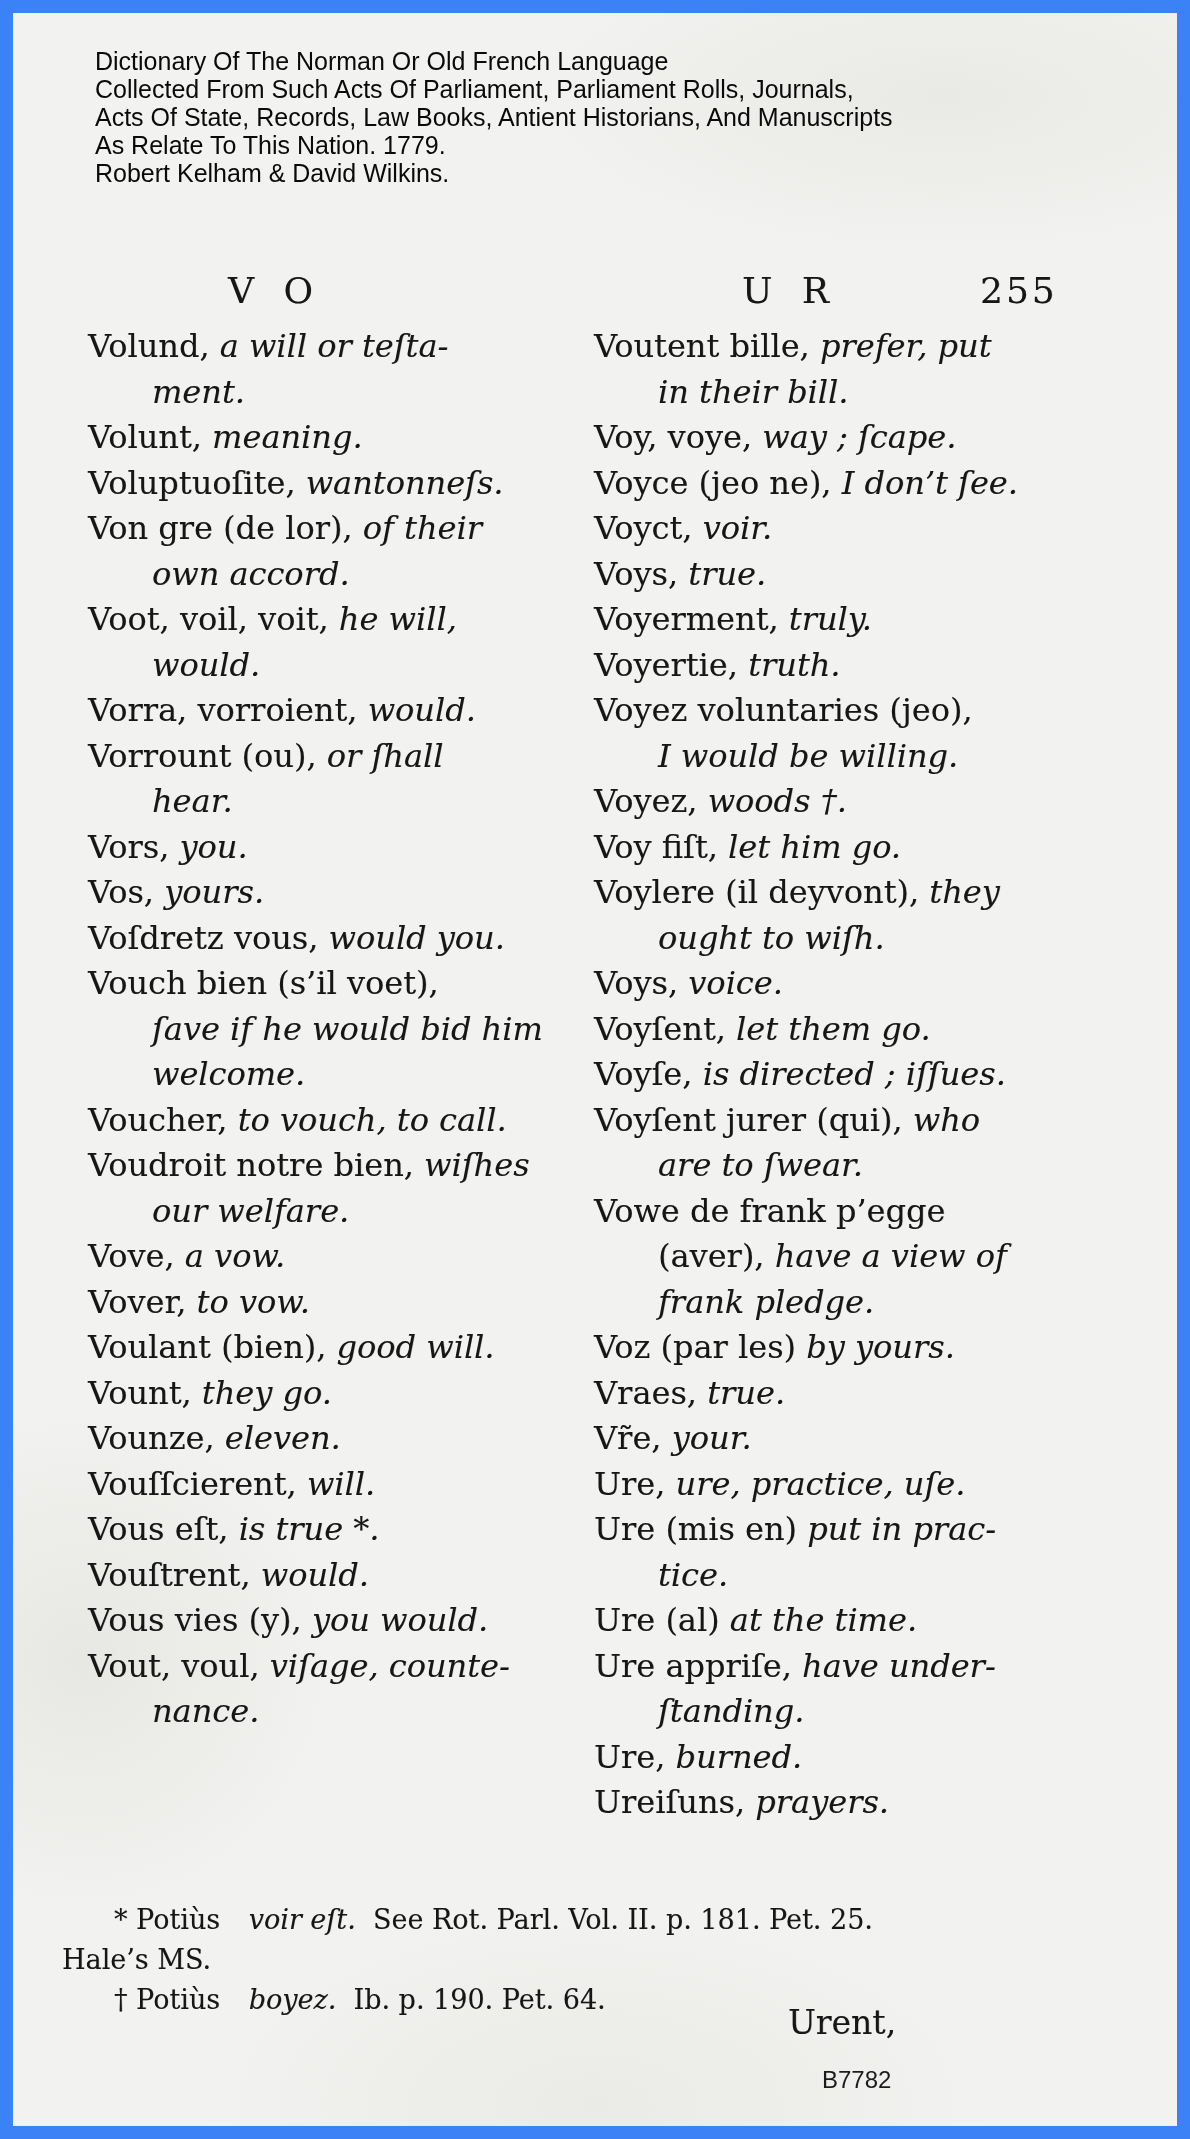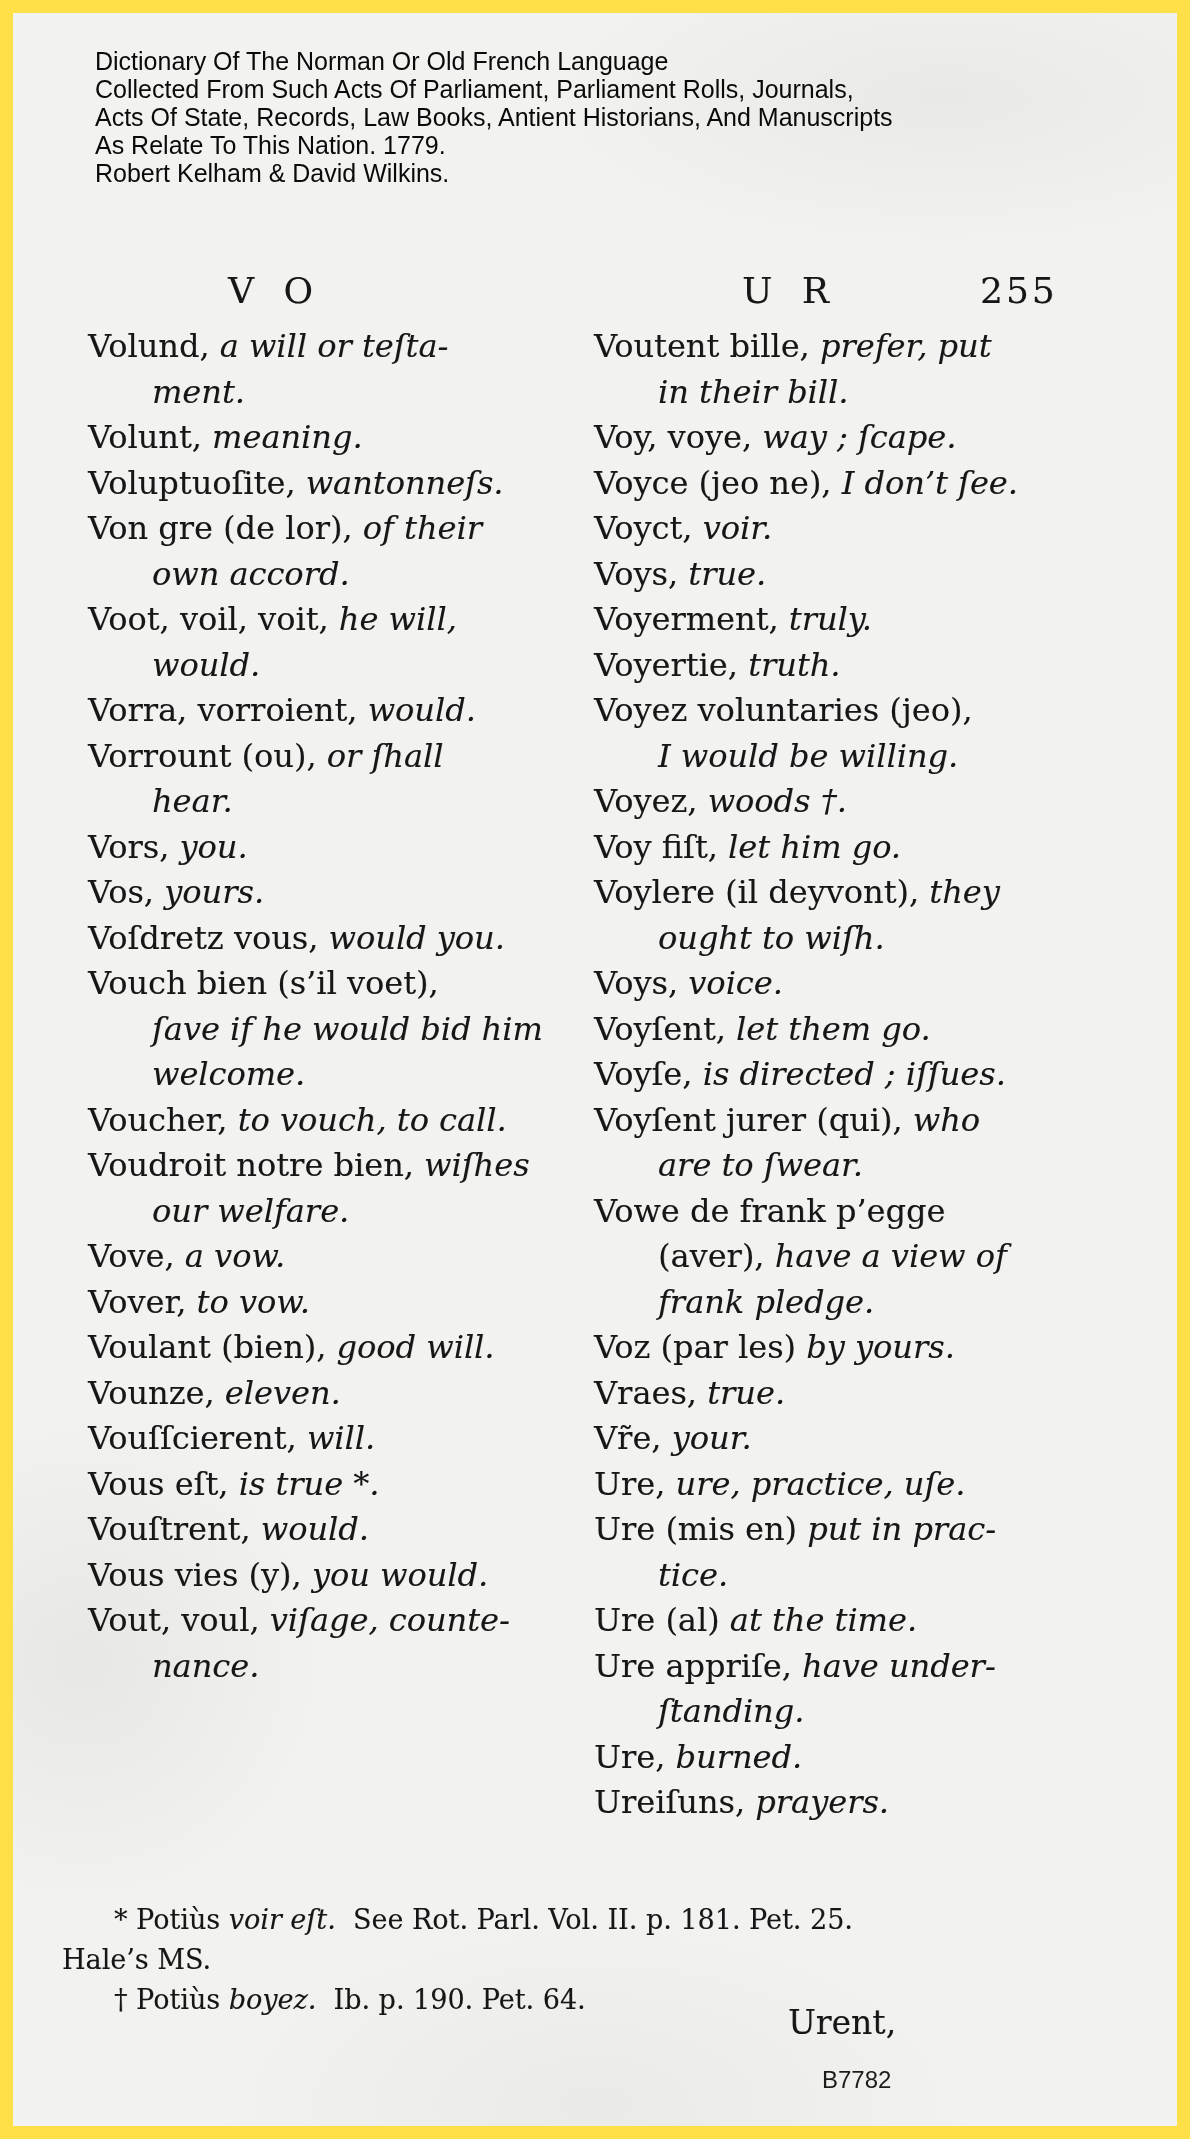--- a/index.html
+++ b/index.html
@@ -3,7 +3,7 @@
 <meta charset="utf-8">
 <style>
   html,body{margin:0;padding:0;background:#3a3a3a;}
-  .page{position:relative;width:1190px;height:2139px;background:#fde047;overflow:hidden;
+  .page{position:relative;width:1190px;height:2139px;background:#3b82f6;overflow:hidden;
         font-family:"DejaVu Serif",serif;color:#161616;}
   .paper{position:absolute;left:13px;top:13px;right:13px;bottom:13px;
          background:

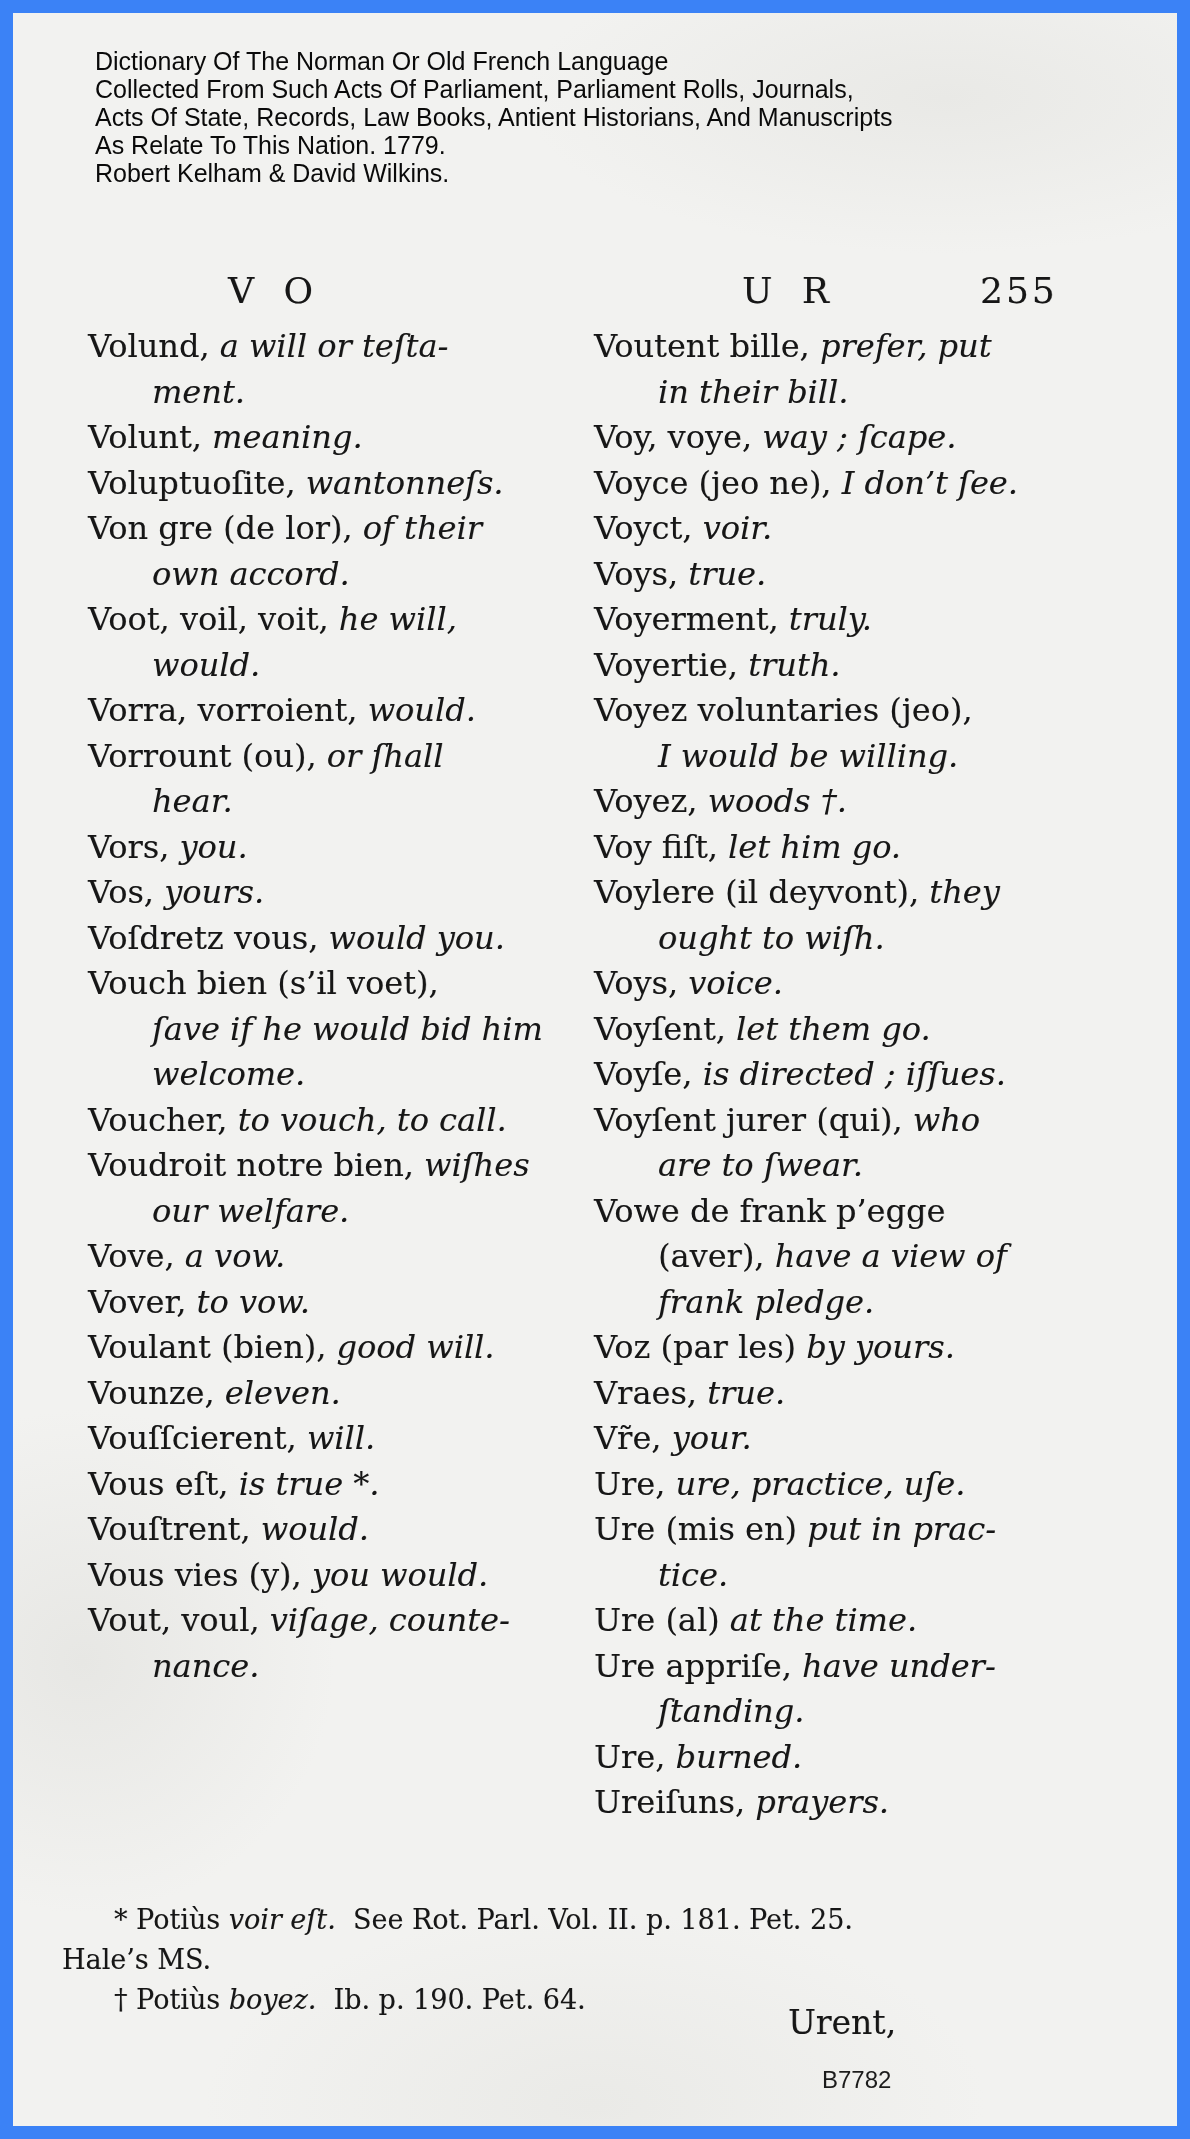--- a/index.html
+++ b/index.html
@@ -81,6 +81,7 @@
       <div class="entry"><span class="head">Vove,</span> <span class="def">a vow.</span></div>
       <div class="entry"><span class="head">Vover,</span> <span class="def">to vow.</span></div>
       <div class="entry"><span class="head">Voulant (bien),</span> <span class="def">good will.</span></div>
+      <div class="entry"><span class="head">Vount,</span> <span class="def">they go.</span></div>
       <div class="entry"><span class="head">Vounze,</span> <span class="def">eleven.</span></div>
       <div class="entry"><span class="head">Vouſſcierent,</span> <span class="def">will.</span></div>
       <div class="entry"><span class="head">Vous eſt,</span> <span class="def">is true *.</span></div>

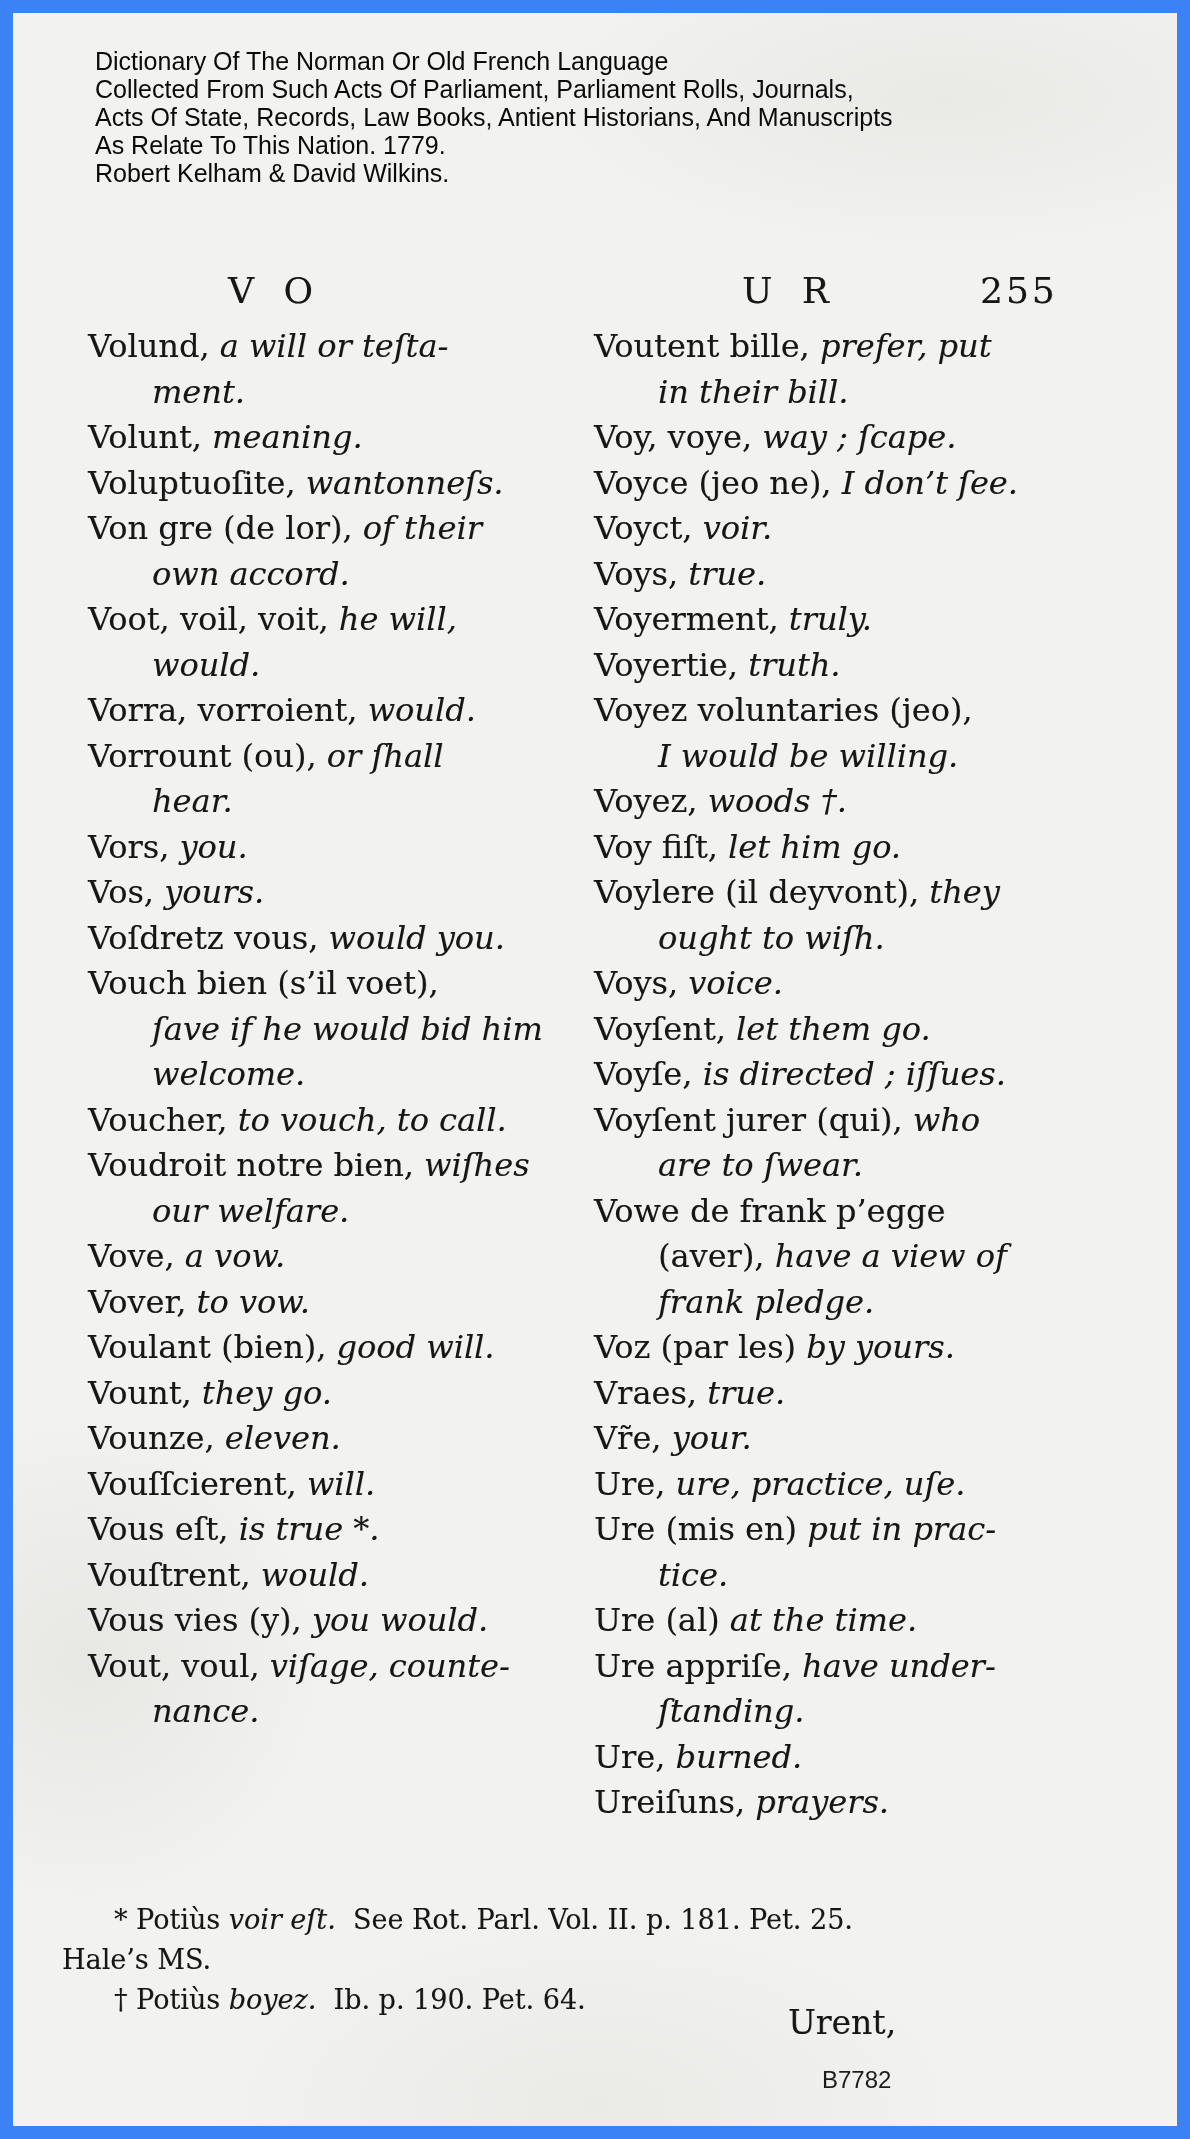--- a/index.html
+++ b/index.html
@@ -30,7 +30,7 @@
        text-shadow:0.4px 0.4px 0 rgba(20,20,20,0.3);}
   .fns p{margin:0;}
   .fn-first{text-indent:52px;}
-  .fns .it{font-style:italic;}
+  .fns .it{font-style:italic;margin-left:20px;}
   .fns span{white-space:pre-wrap;}
   .catchword{position:absolute;left:788px;top:2003px;font-size:33px;
              text-shadow:0.4px 0.4px 0 rgba(20,20,20,0.35);}

